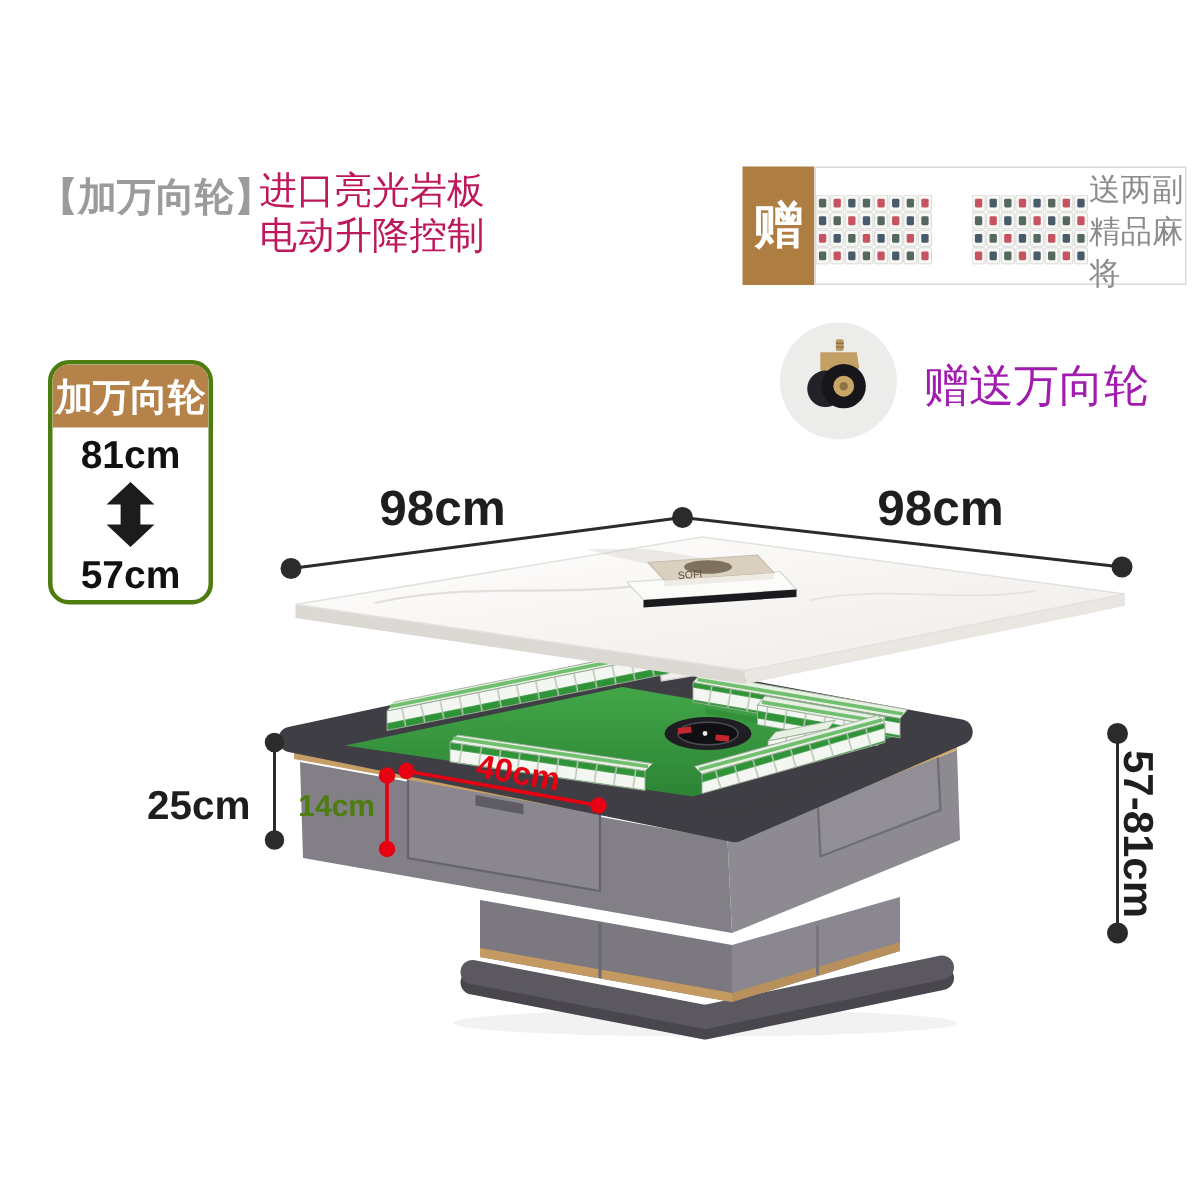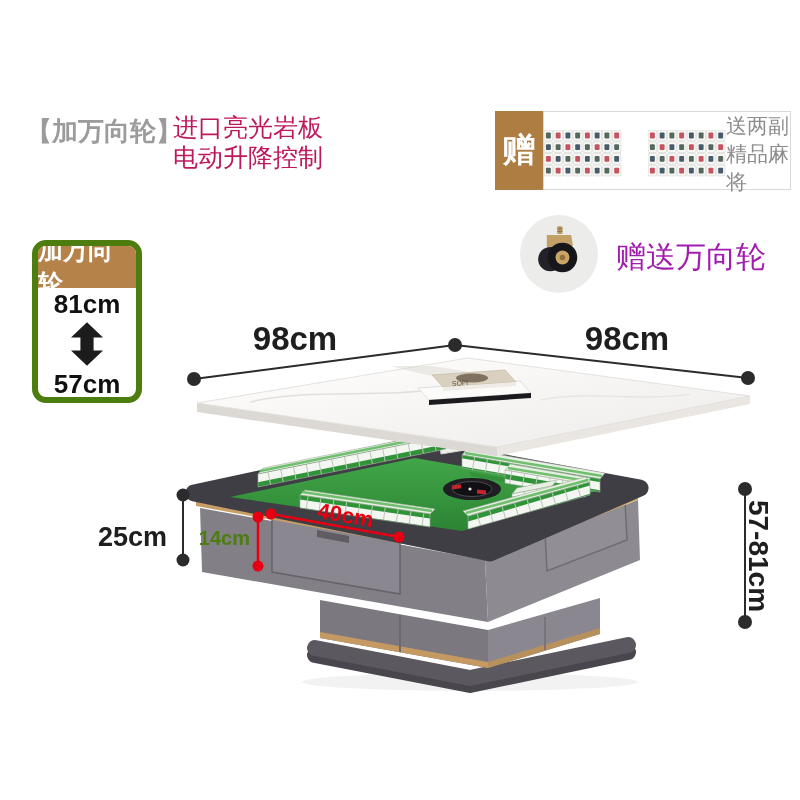--- a/index.html
+++ b/index.html
@@ -31,8 +31,8 @@
   .gift2-label{left:616px;top:237px;font-size:30px;color:#a21caf;text-align:center;}
 
   
-  .hbox{left:32px;top:240px;width:110px;height:163px;border:6px solid #4d7c0f;border-radius:14px;
-        background:#fff;overflow:hidden;display:flex;flex-direction:column;box-sizing:border-box;}
+  .hbox{left:32px;top:240px;width:110px;height:163px;border:3px solid #4d7c0f;border-radius:14px;
+        background:#fff;overflow:hidden;display:flex;flex-direction:column;box-sizing:border-box;text-align:right;}
   .hbox-head{background:#b5824a;color:#fff;font-size:25px;font-weight:bold;height:42px;flex:0 0 42px;
              display:flex;align-items:center;justify-content:center;}
   .hbox-body{flex:1;display:flex;flex-direction:column;align-items:center;justify-content:center;gap:2px;}

